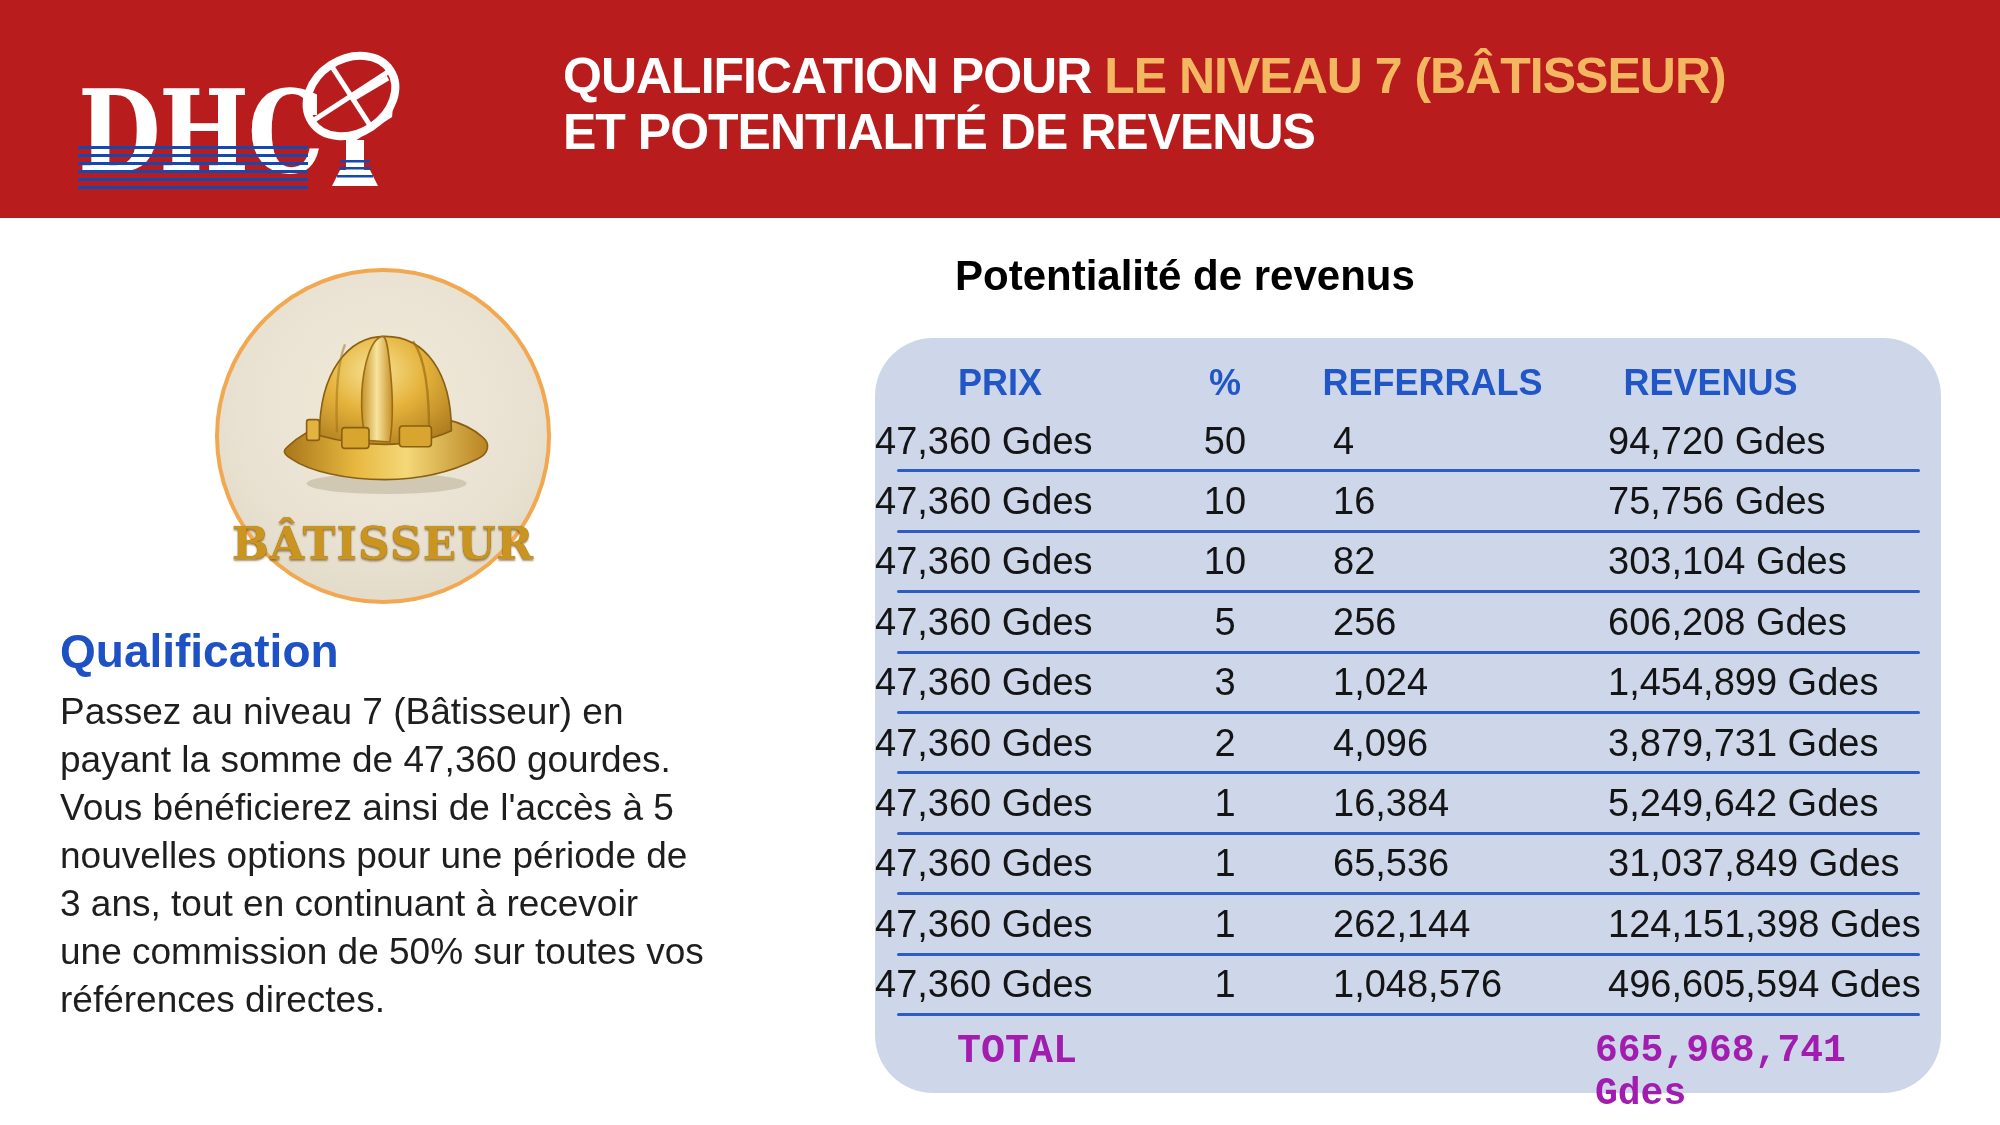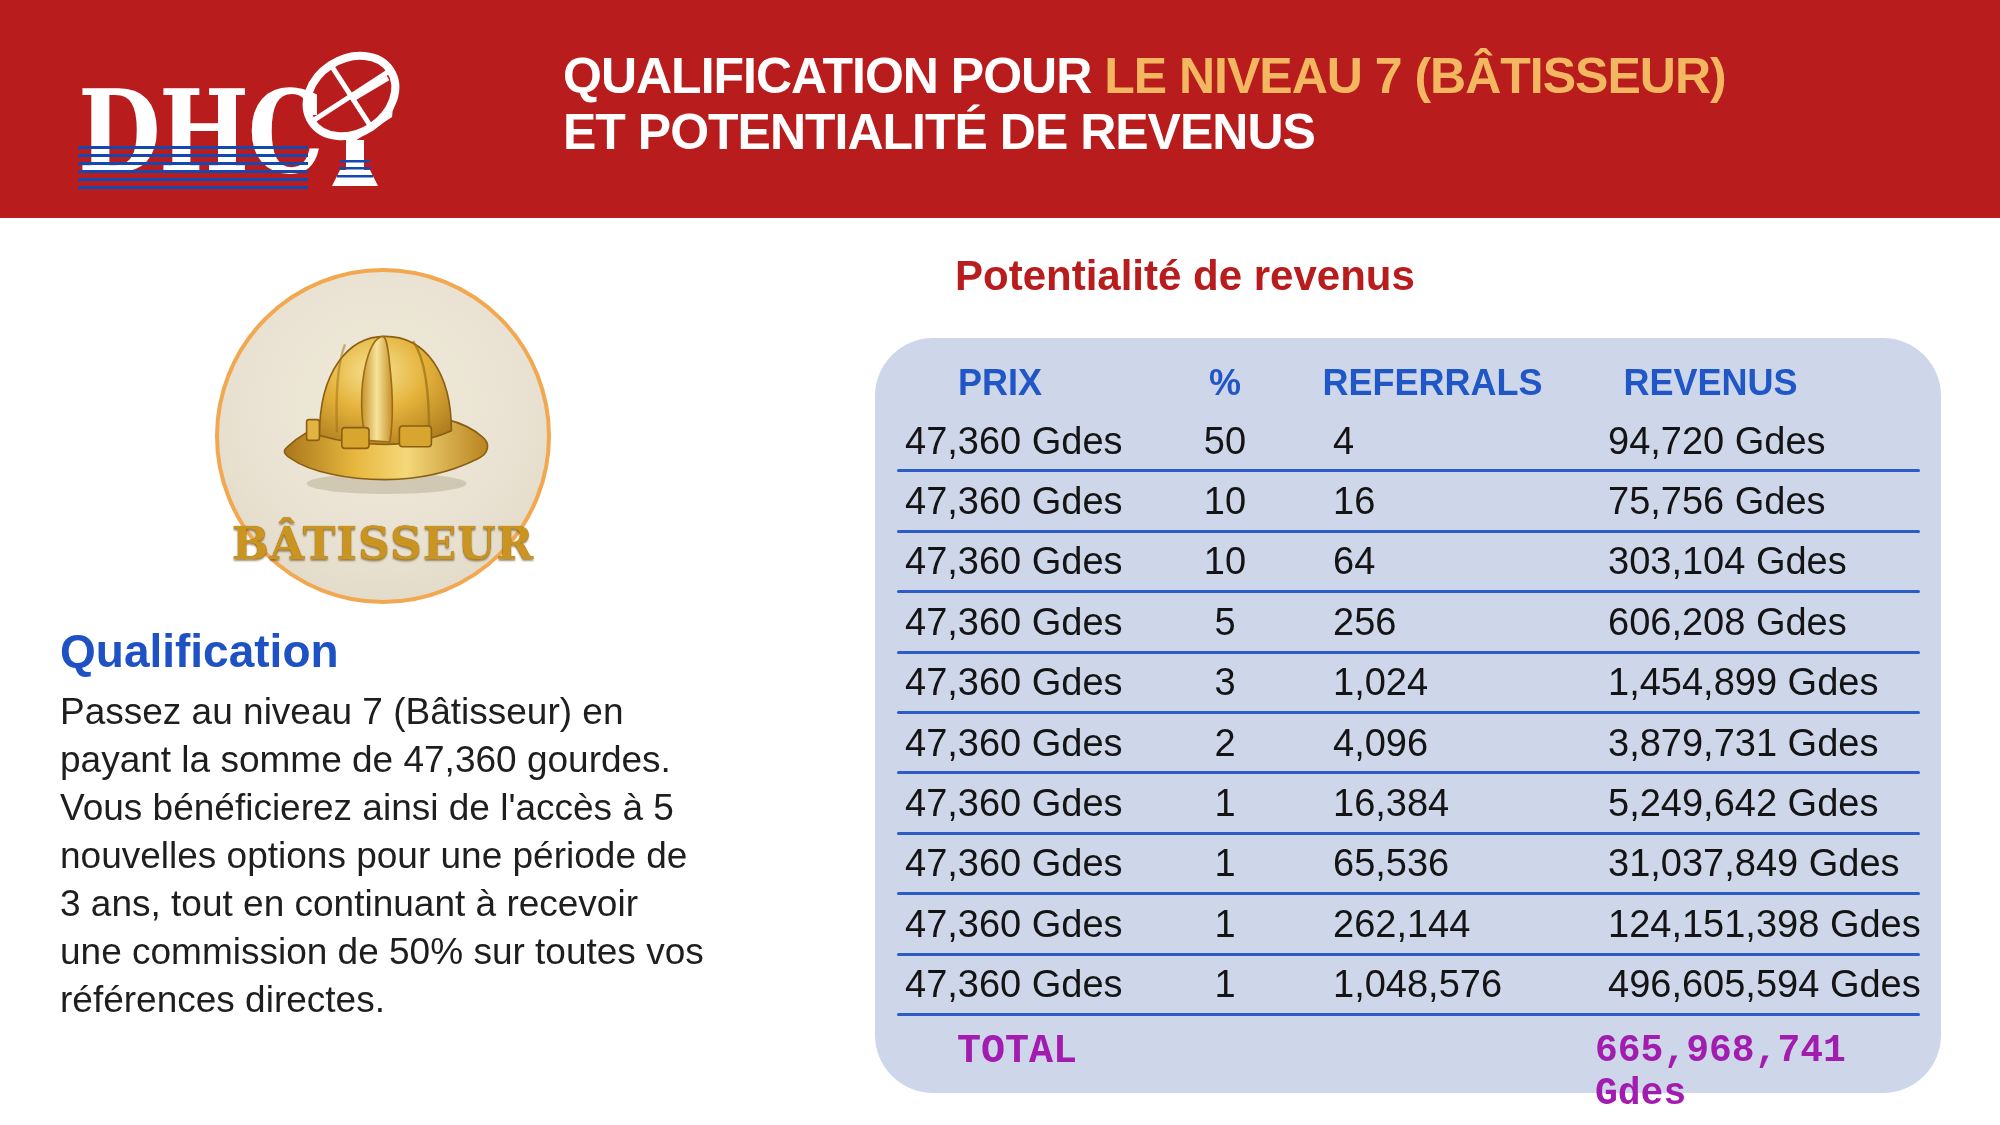--- a/index.html
+++ b/index.html
@@ -87,7 +87,7 @@
   .income-heading {
     position: absolute; left: 955px; top: 252px;
     font-weight: bold; font-size: 42px;
-    color: #b91c1c;
+    color: #000000;
   }
   .panel {
     position: absolute; left: 875px; top: 310px;

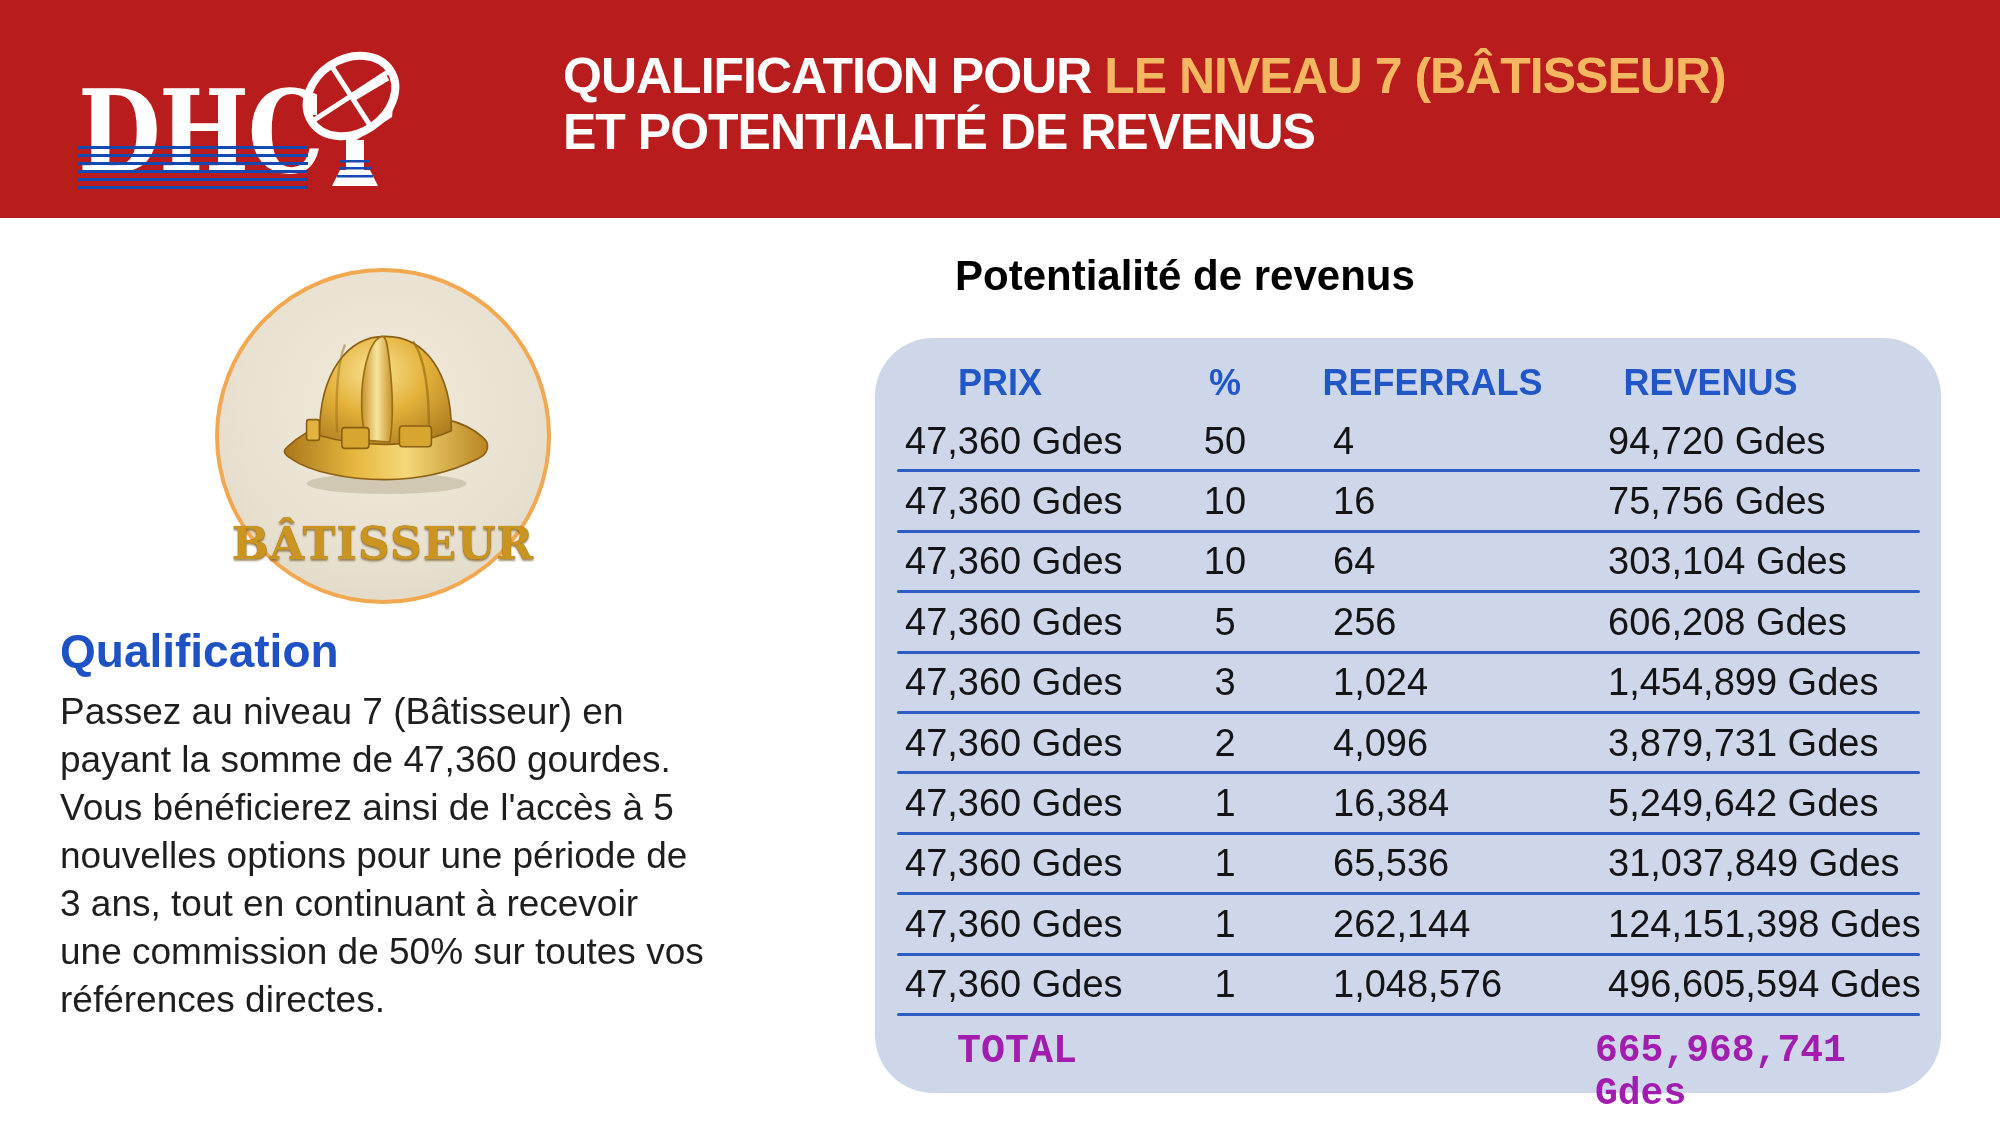--- a/index.html
+++ b/index.html
@@ -118,7 +118,7 @@
   }
   .t-head .h-profit { padding-right: 60px; }
   .t-row.data .t-cell { font-size: 38px; color: #141414; }
-  .c-prix   { padding-left: 30px; }
+  .c-prix   { }
   .c-pct    { justify-content: center; }
   .c-ref    { padding-left: 8px; }
   .c-profit { padding-left: 68px; }

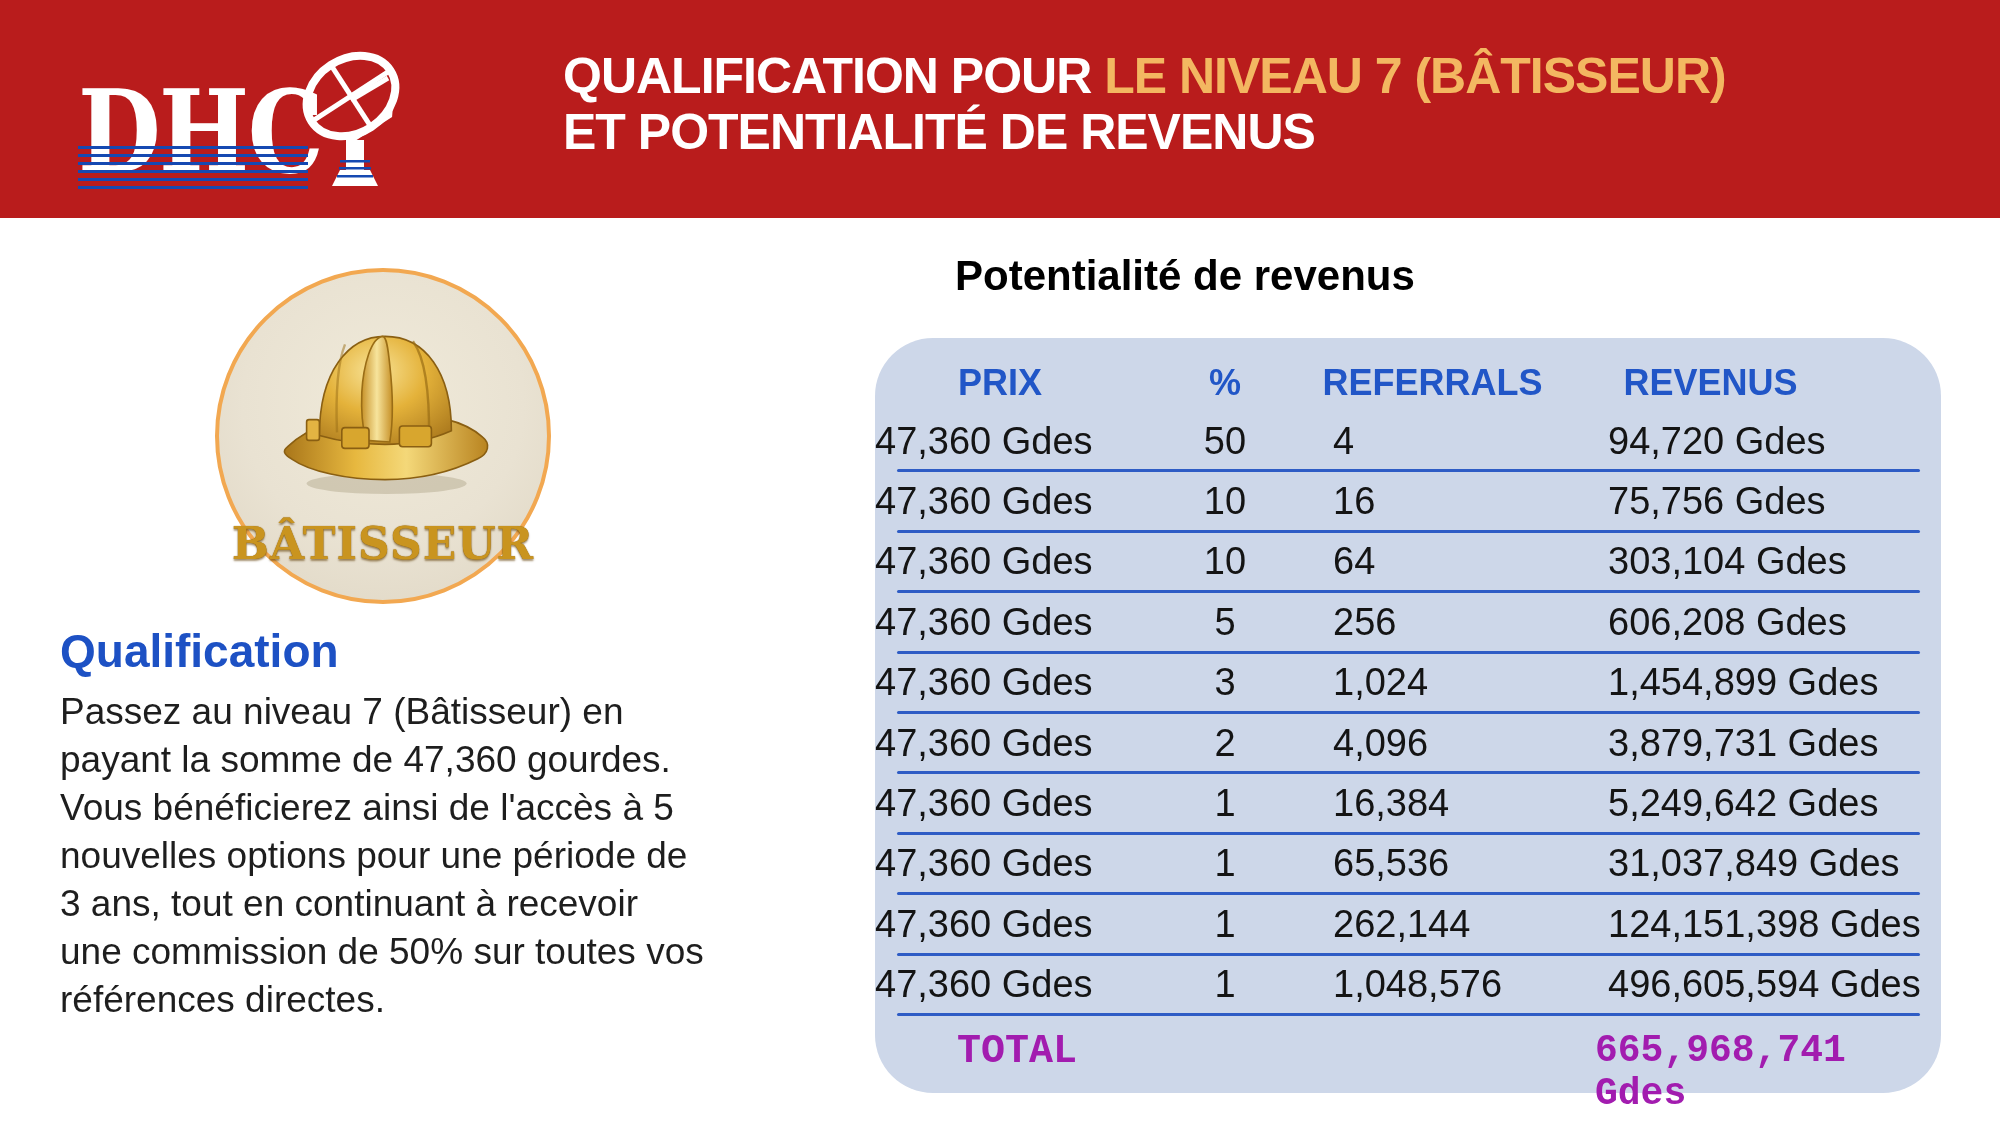--- a/index.html
+++ b/index.html
@@ -230,7 +230,7 @@
     <div class="t-row data">
       <div class="t-cell c-prix">47,360 Gdes</div>
       <div class="t-cell c-pct">10</div>
-      <div class="t-cell c-ref">64</div>
+      <div class="t-cell c-ref">82</div>
       <div class="t-cell c-profit">303,104 Gdes</div>
     </div>
 

